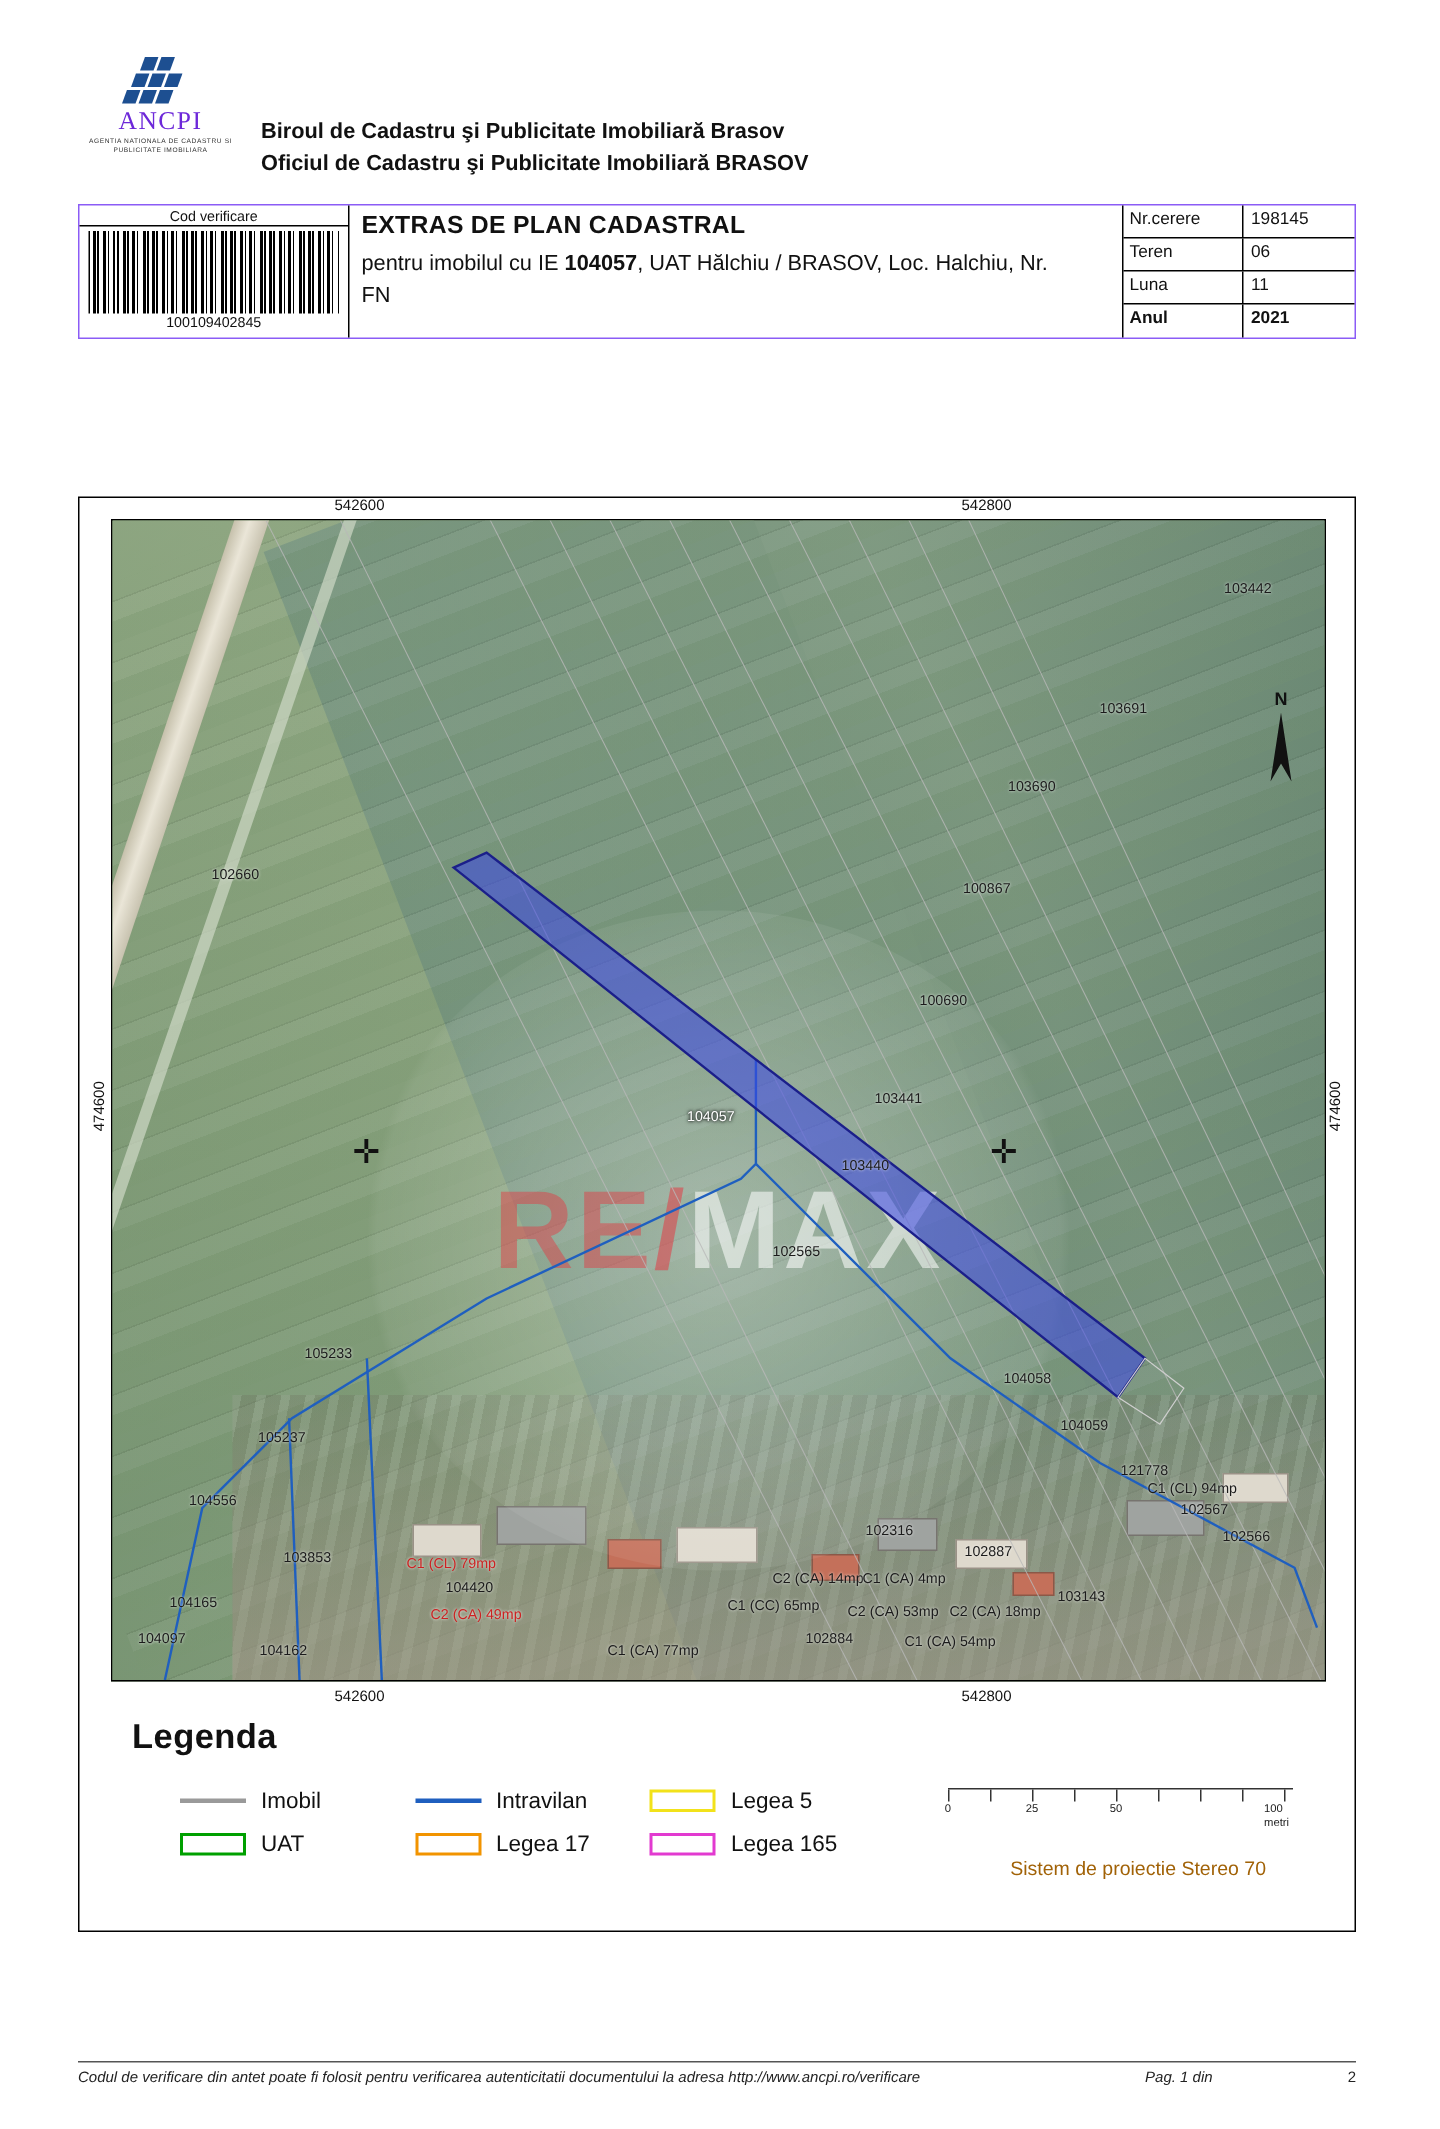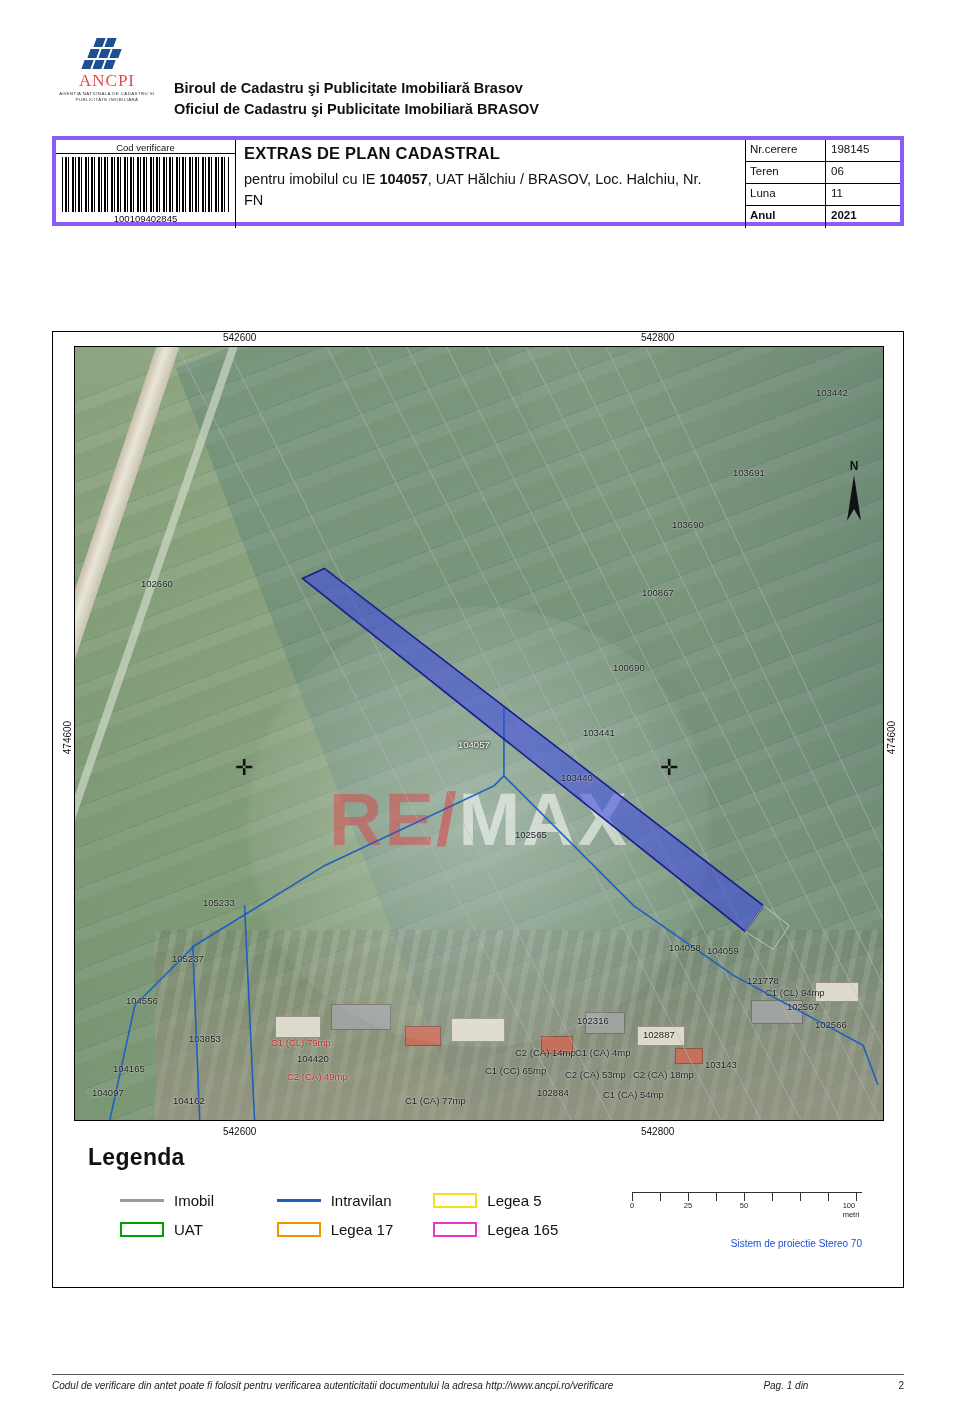--- a/index.html
+++ b/index.html
@@ -56,7 +56,7 @@
     font-family: "Liberation Serif", serif;
     font-size: 17px;
     letter-spacing: 1px;
-    color: #ef4444;
+    color: #6d28d9;
     line-height: 1;
   }
   .logo-sub {

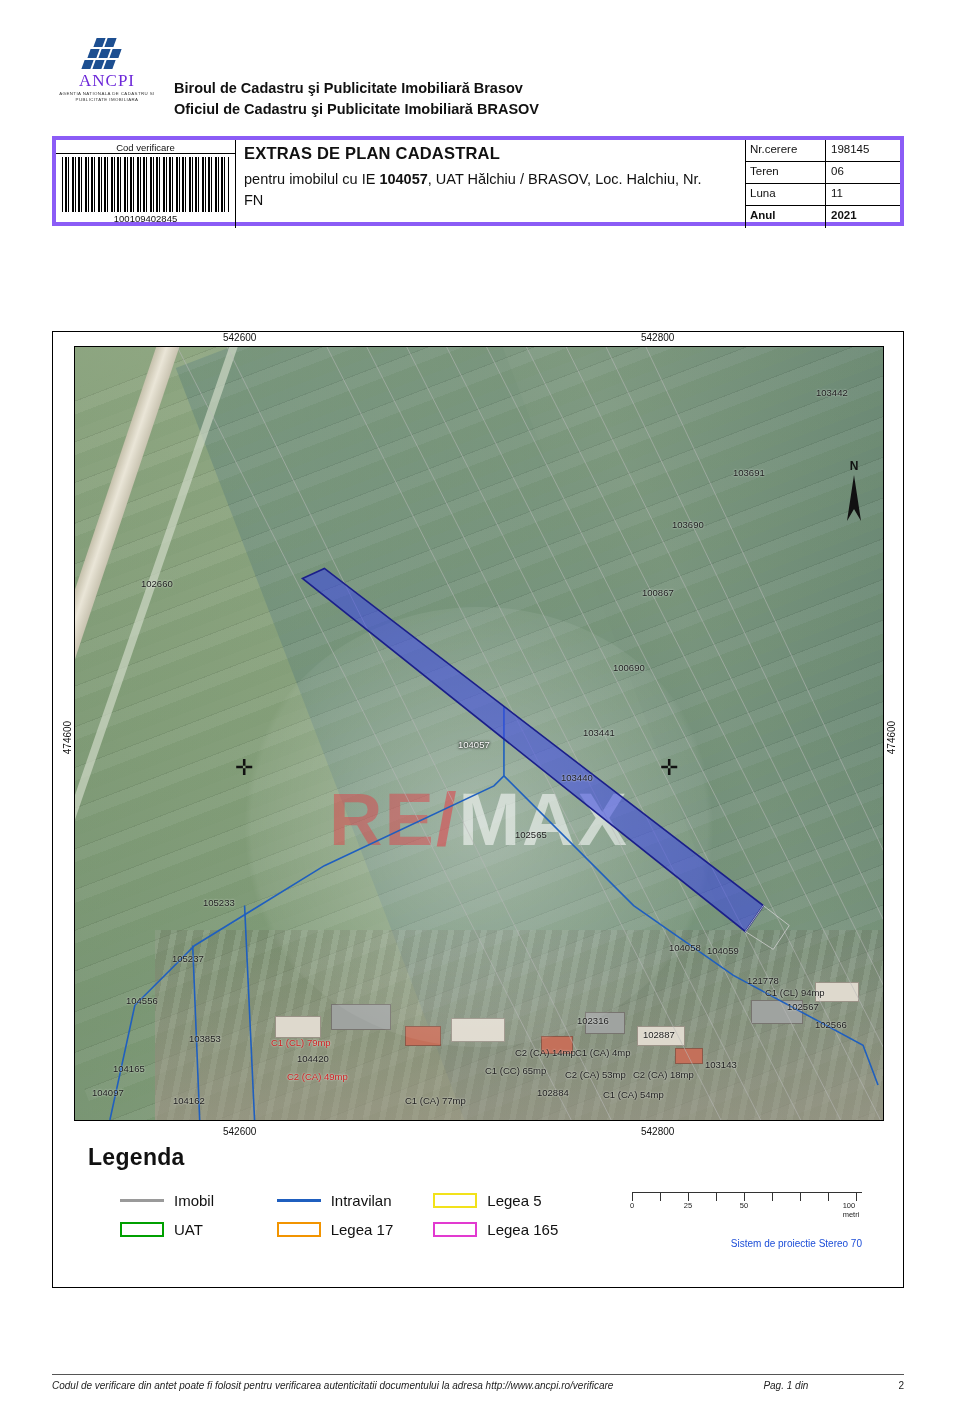--- a/index.html
+++ b/index.html
@@ -79,7 +79,7 @@
     position: absolute;
     left: 52px; top: 136px;
     width: 852px; height: 90px;
-    border: 4px solid #8b5cf6;
+    border: 1px solid #8b5cf6;
   }
   .codver {
     position: absolute;

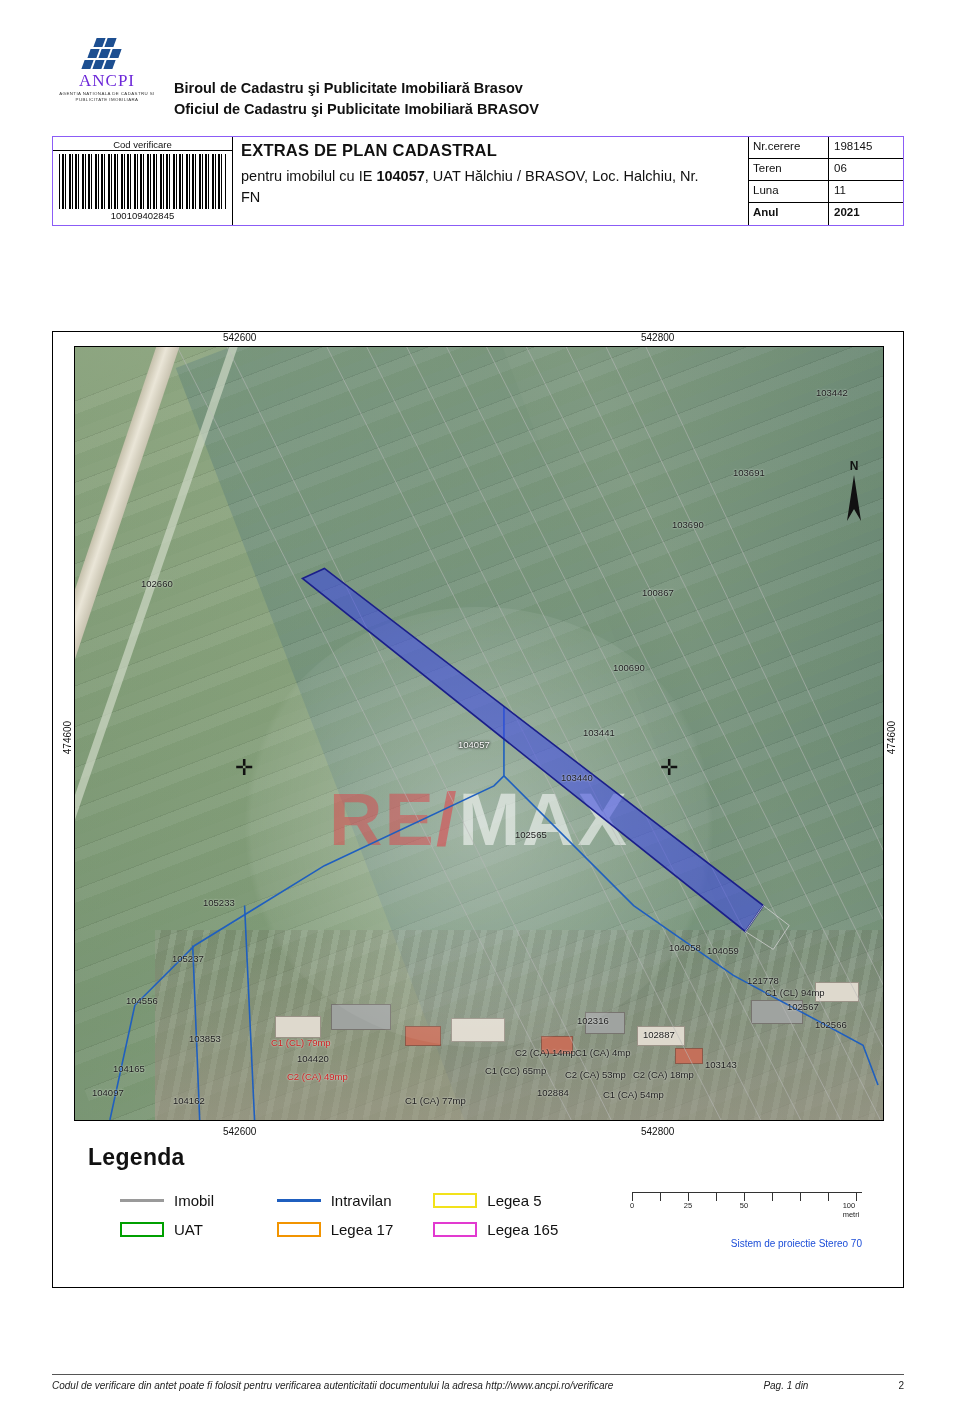--- a/index.html
+++ b/index.html
@@ -543,7 +543,7 @@
       <div class="plabel dark" style="left:486px; top:425px;">103440</div>
       <div class="plabel dark" style="left:440px; top:482px;">102565</div>
       <div class="plabel dark" style="left:128px; top:550px;">105233</div>
-      <div class="plabel dark" style="left:594px; top:567px;margin-top:28px;">104058</div>
+      <div class="plabel dark" style="left:594px; top:567px;">104058</div>
       <div class="plabel dark" style="left:632px; top:598px;">104059</div>
       <div class="plabel dark" style="left:97px;  top:606px;">105237</div>
       <div class="plabel dark" style="left:672px; top:628px;">121778</div>

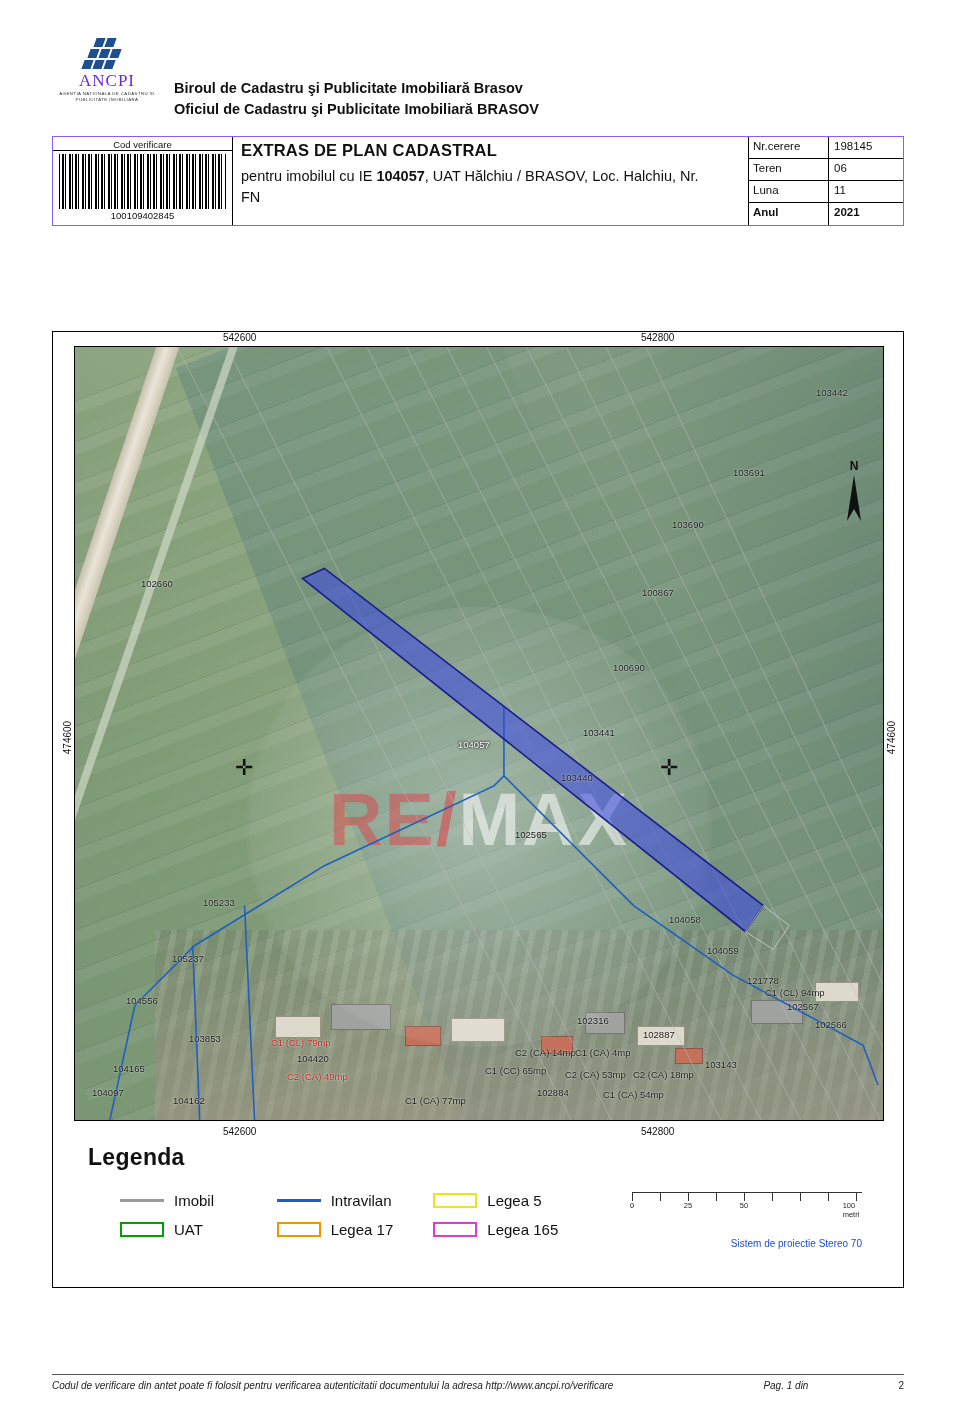--- a/index.html
+++ b/index.html
@@ -389,9 +389,9 @@
   .sb-labels span.last { transform: translateX(-80%); }
   .proj {
     position: absolute;
-    right: 22px; top: 94px;
-    font-size: 10px;
-    color: #1d4ed8;
+    right: 40px; top: 94px;
+    font-size: 13px;
+    color: #a16207;
   }
 
   

